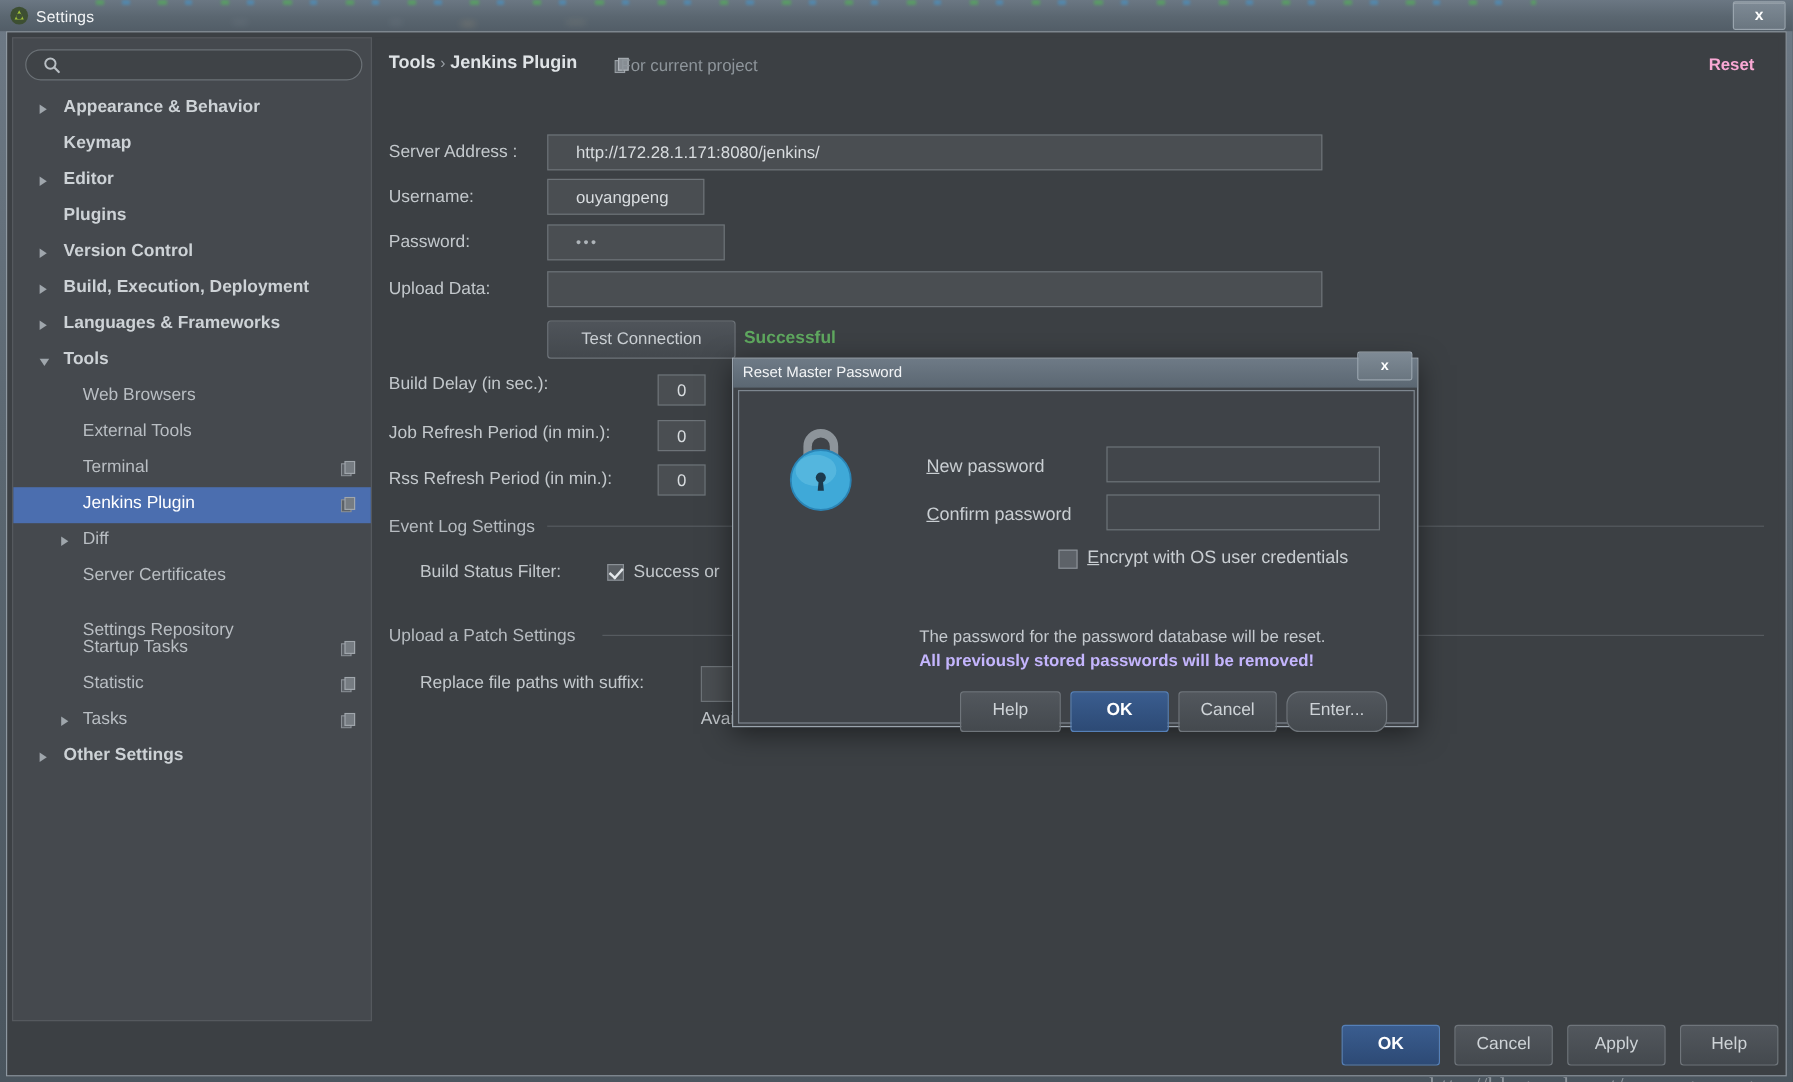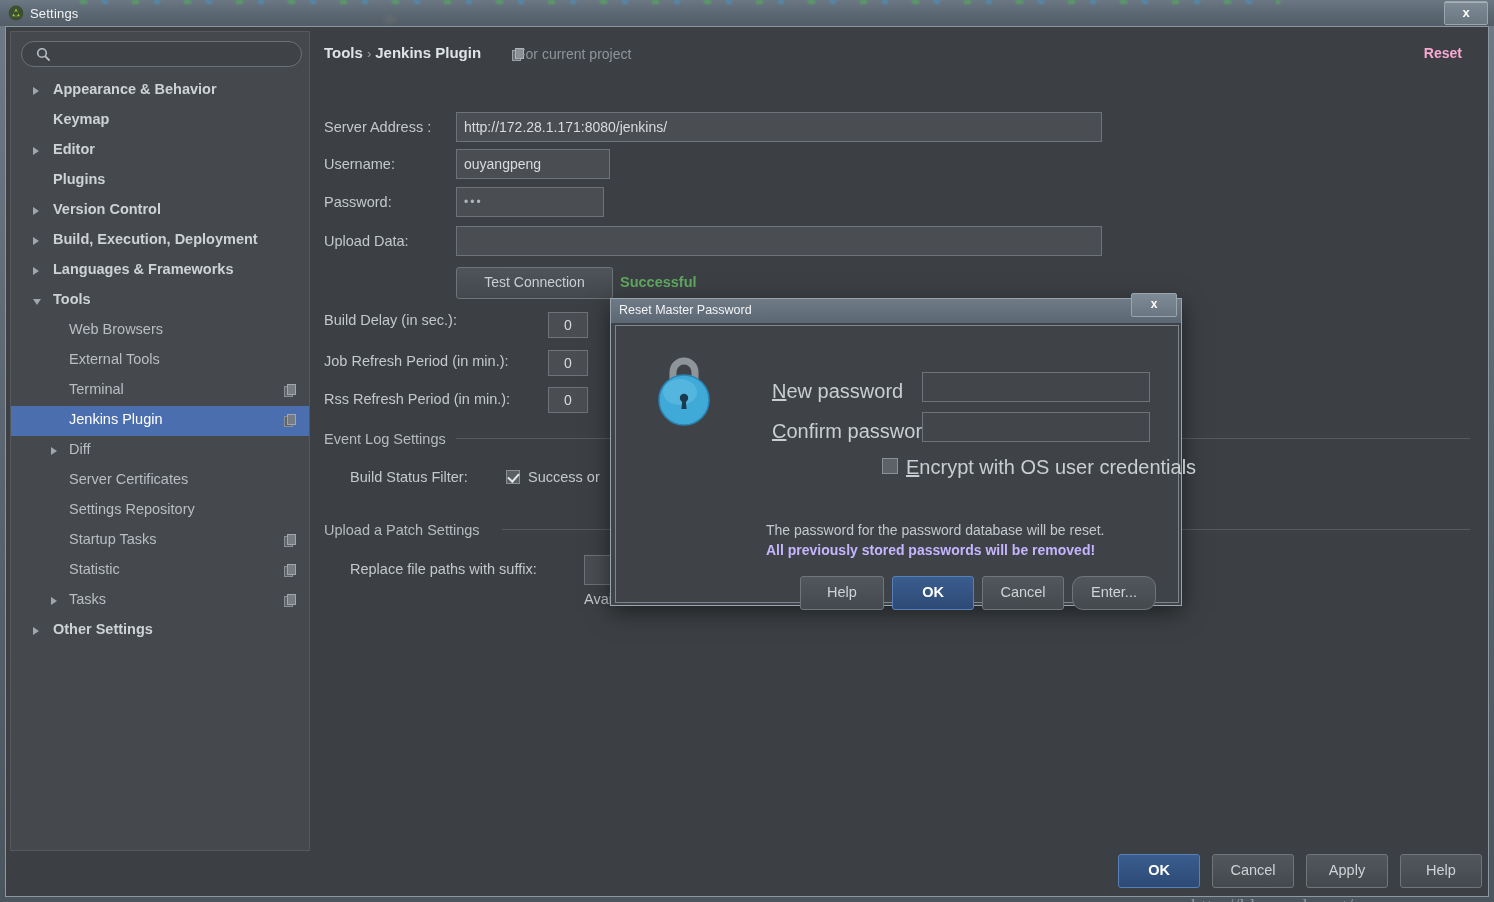--- a/index.html
+++ b/index.html
@@ -76,7 +76,7 @@
   .flabel{position:absolute;font-size:14.5px;color:#c3c8cc;white-space:nowrap;}
   .finput{position:absolute;background:#4a4e52;border:1px solid #6d7378;
     box-sizing:border-box;color:#d8dcdf;font-size:14px;
-    font-family:"Liberation Sans",sans-serif;padding:0 7px;outline:none;}
+    font-family:"Liberation Sans",sans-serif;padding:0 23px;outline:none;}
   .btn{position:absolute;background:linear-gradient(180deg,#4f545a 0%,#43484d 100%);
     border:1px solid #6e747a;border-radius:3px;color:#c9ced2;font-size:14px;
     font-family:"Liberation Sans",sans-serif;cursor:pointer;text-align:center;}

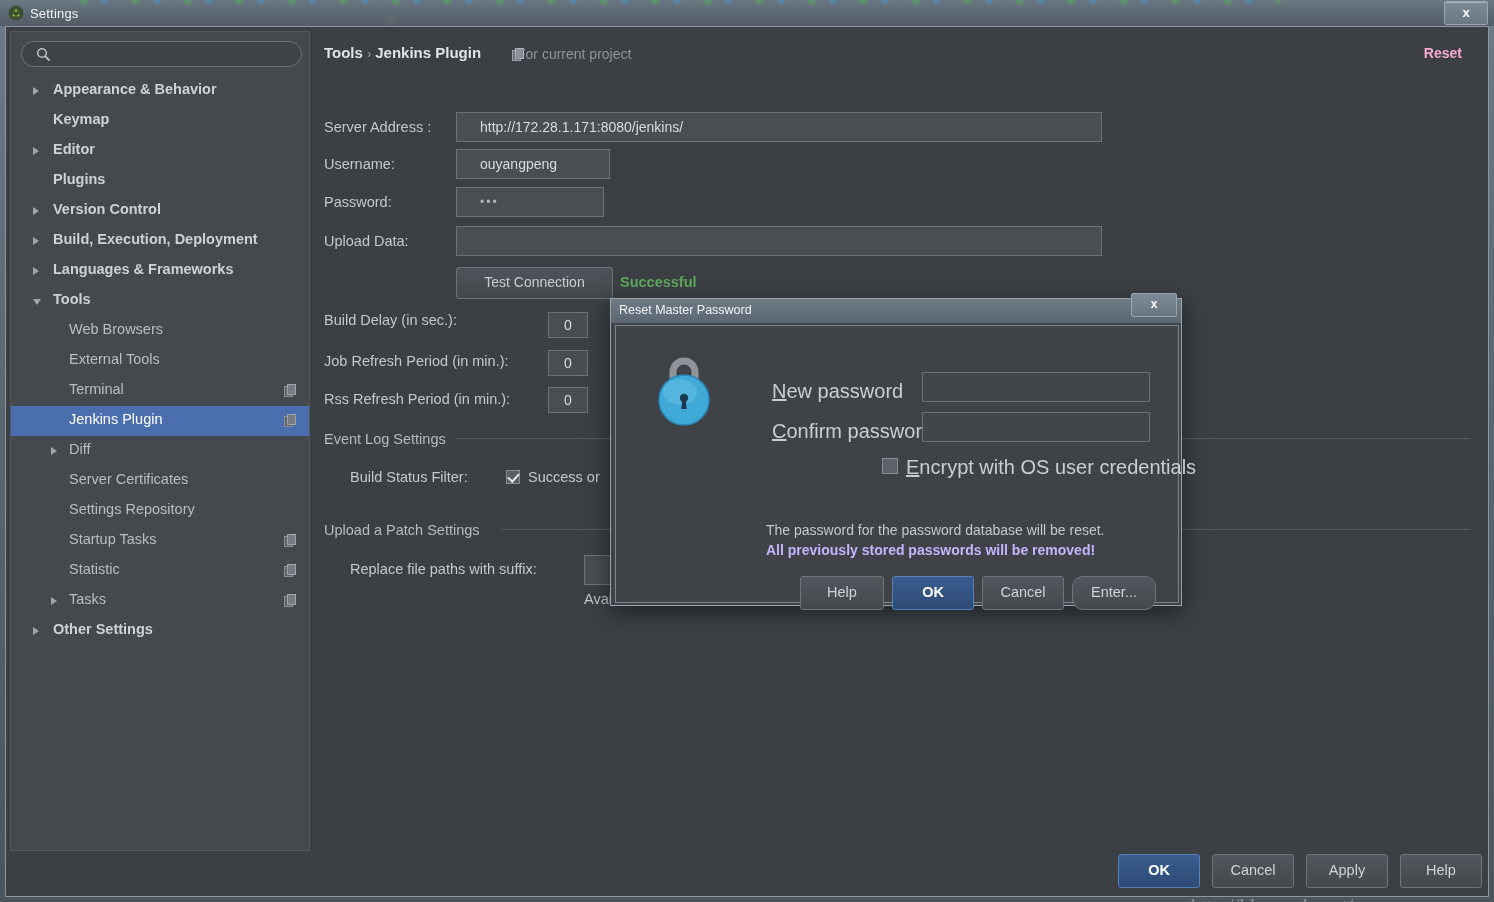--- a/index.html
+++ b/index.html
@@ -267,7 +267,7 @@
       <input class="finput" style="left: 144px; top: 81px; width: 646px; height: 30px;" value="http://172.28.1.171:8080/jenkins/">
 
       <div class="flabel" style="left:12px;top:125px;">Username:</div>
-      <input class="finput" style="left: 144px; top: 118px; width: 154px; height: 30px;" value="ouyangpeng">
+      <input class="finput" style="left: 144px; top: 118px; width: 131px; height: 30px;" value="ouyangpeng">
 
       <div class="flabel" style="left:12px;top:163px;">Password:</div>
       <div class="finput" style="left:144px;top:156px;width:148px;height:30px;line-height:28px;font-size:12px;letter-spacing:2px;color:#aeb4b9;">•••</div>

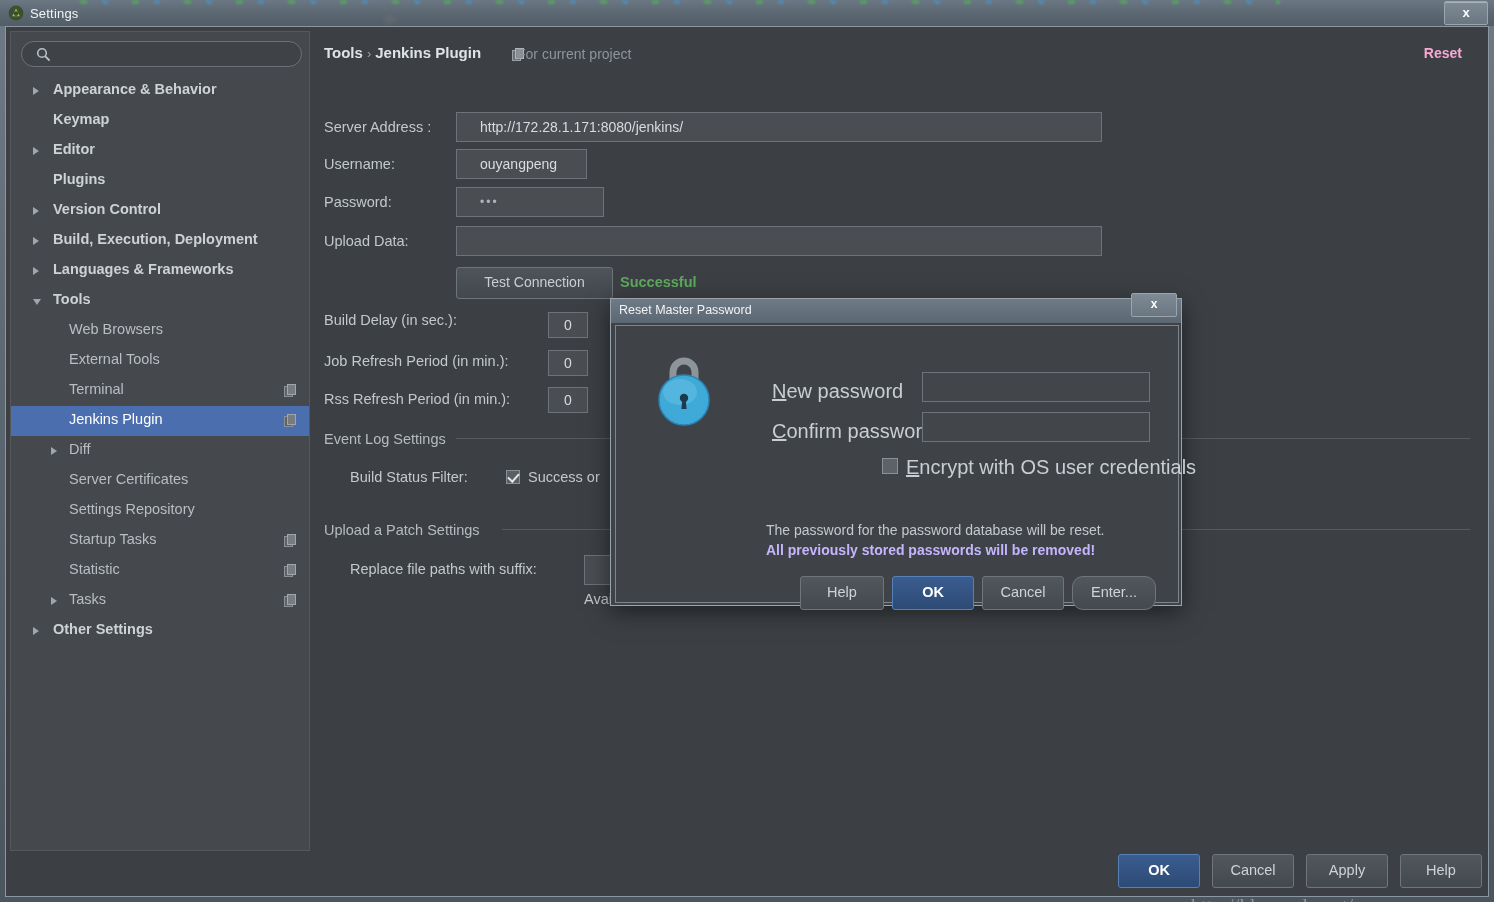--- a/index.html
+++ b/index.html
@@ -120,7 +120,7 @@
     font-weight:bold;text-align:center;line-height:21px;cursor:pointer;}
   #modal-inner{position:absolute;left:4px;top:26px;width:564px;height:278px;
     background:#3f4348;border:1px solid #7d868f;box-sizing:border-box;}
-  .mlabel{position:absolute;font-size:20px;color:#c9ced2;white-space:nowrap;}
+  .mlabel{position:absolute;font-size:15px;color:#c9ced2;white-space:nowrap;}
   .mlabel u{text-decoration:underline;}
   .minput{position:absolute;height:30px;background:#42464b;border:1px solid #6d7378;
     box-sizing:border-box;color:#d8dcdf;font-size:14px;padding:0 6px;outline:none;

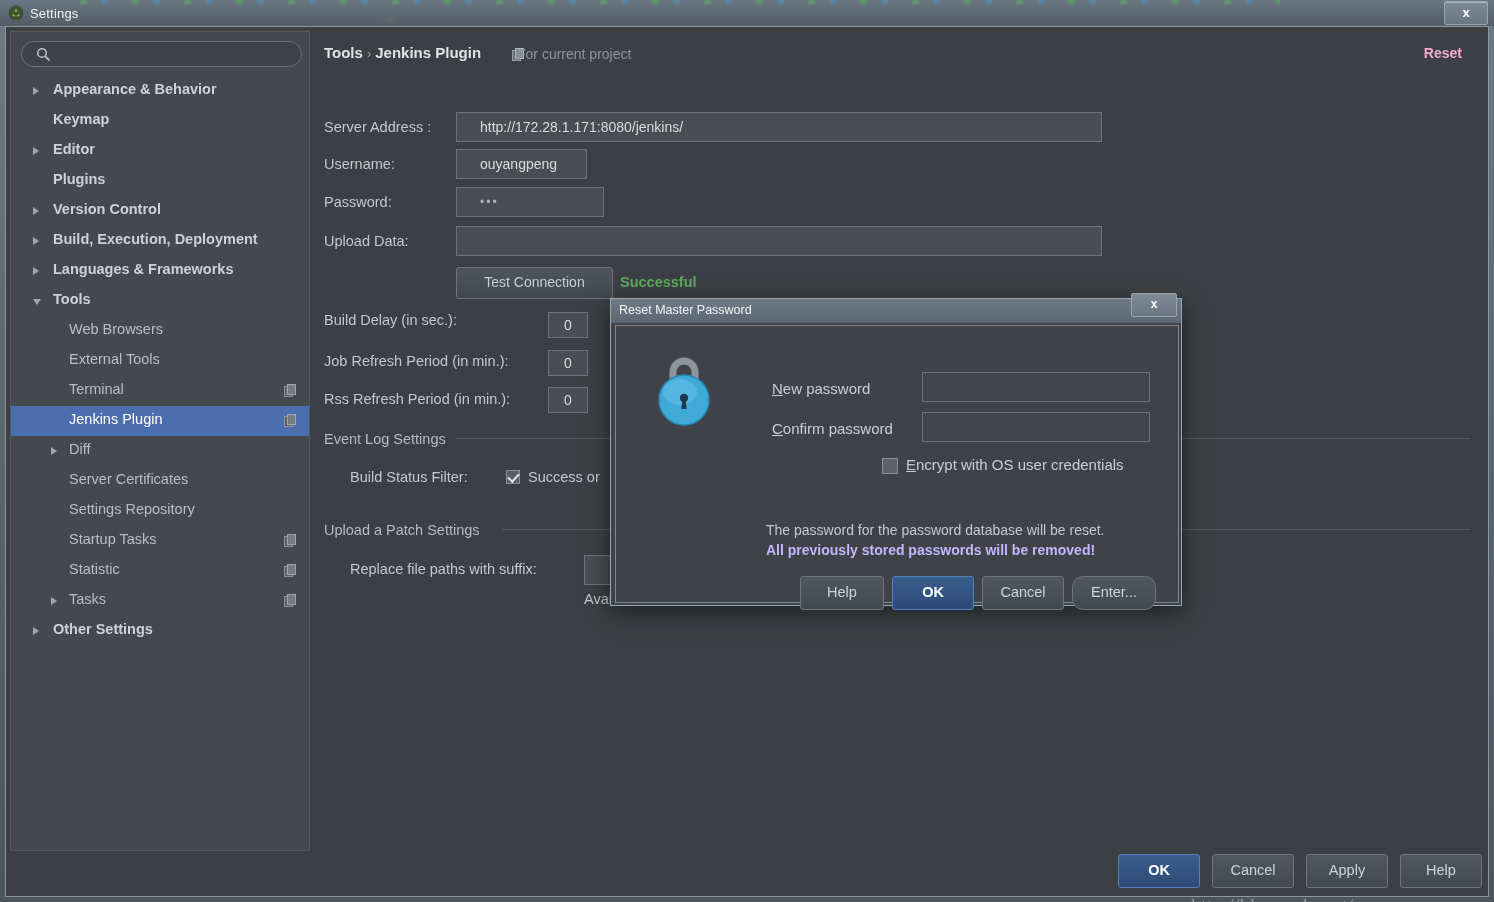--- a/index.html
+++ b/index.html
@@ -219,7 +219,7 @@
           <div class="nav child" style="top: 434px;">
             <div class="lbl">Server Certificates</div>
           </div>
-          <div class="nav child" style="top: 464px;">
+          <div class="nav child" style="top: 480px;">
             <div class="lbl">Settings Repository</div>
           </div>
           <div class="nav child" style="top: 494px;">

